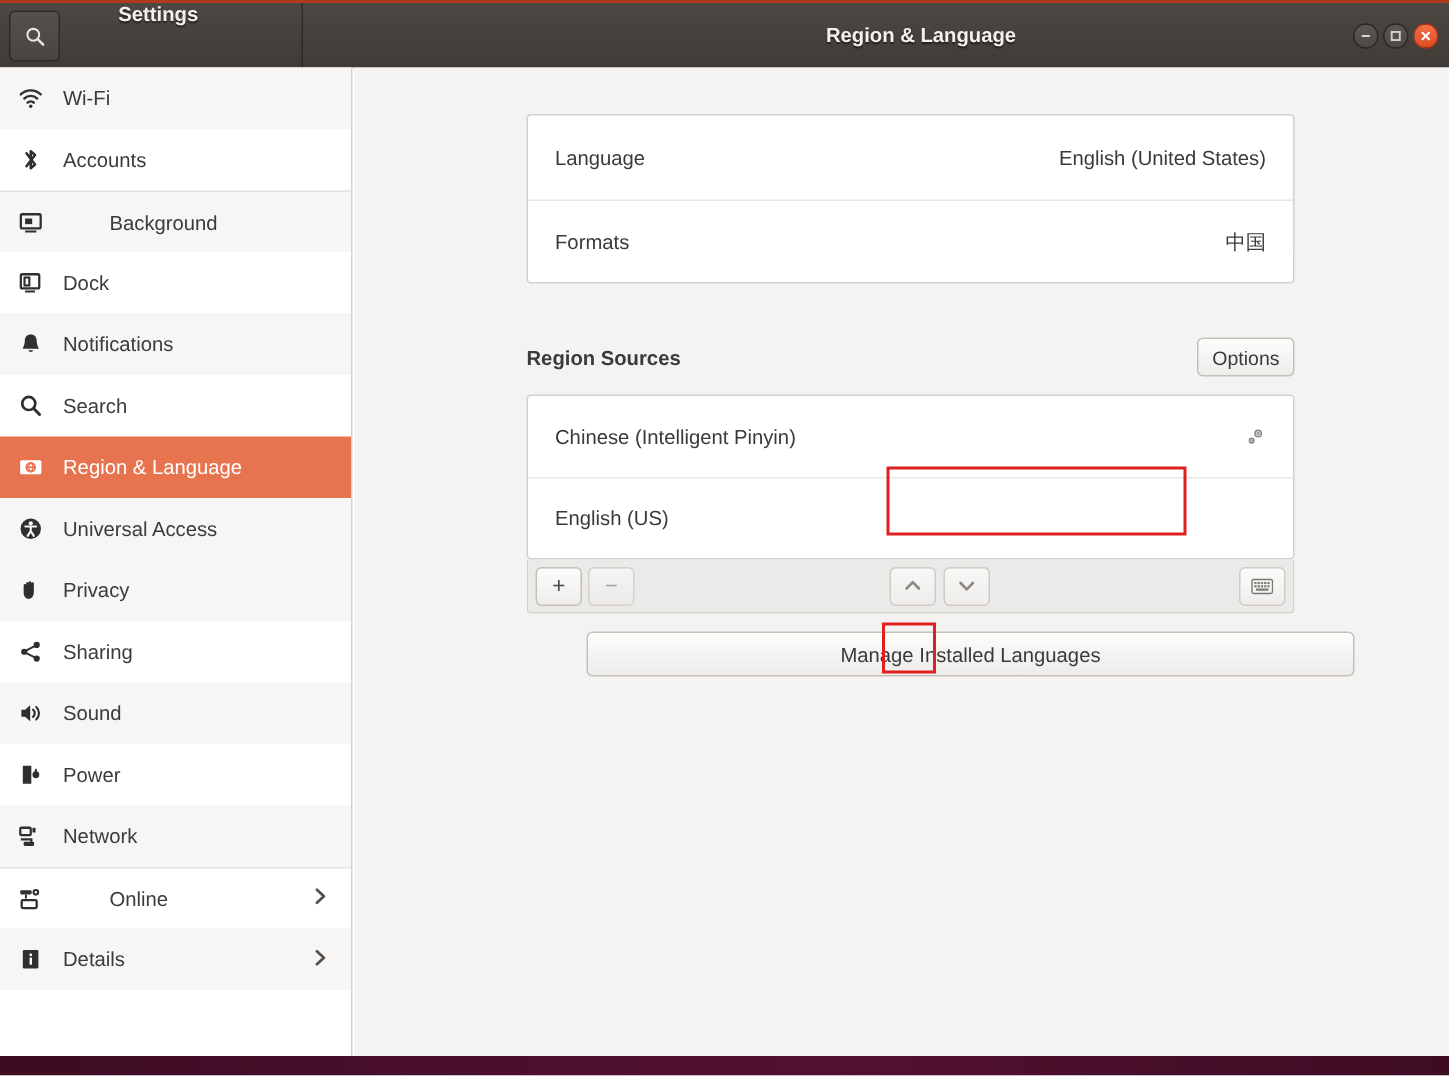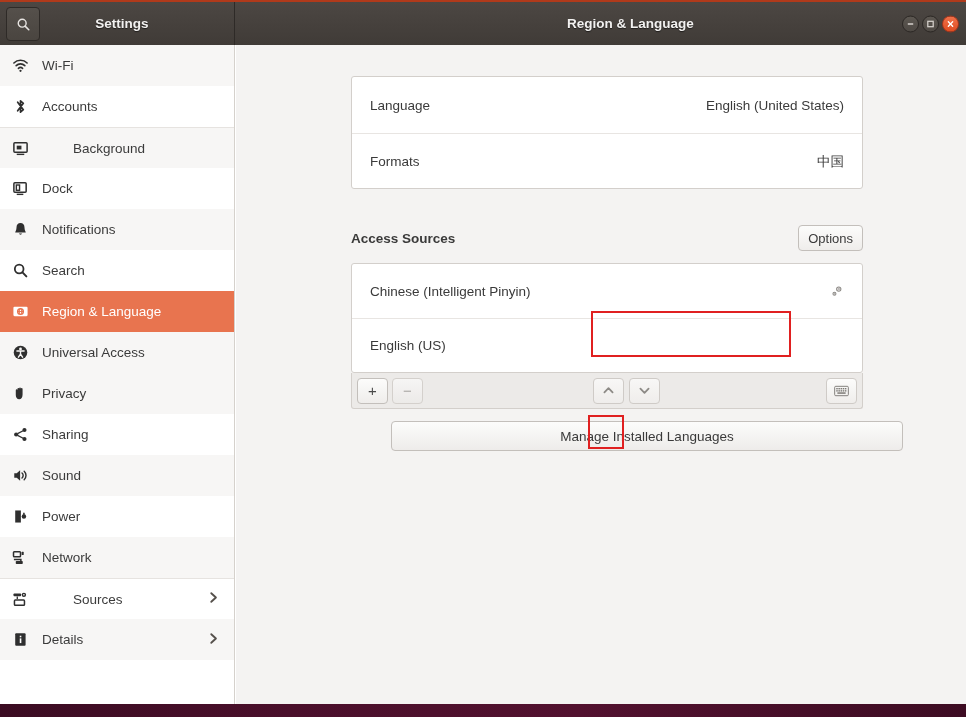--- a/index.html
+++ b/index.html
@@ -24,8 +24,8 @@
     display: flex; align-items: center;
   }
   .tb-left {
-    width: 235px; height: 43px;
-    display: flex; align-items: center;
+    width: 202px; height: 43px;
+    display: flex; align-items: flex-start;
     border-right: 1px solid #2e2a27;
     position: relative;
   }

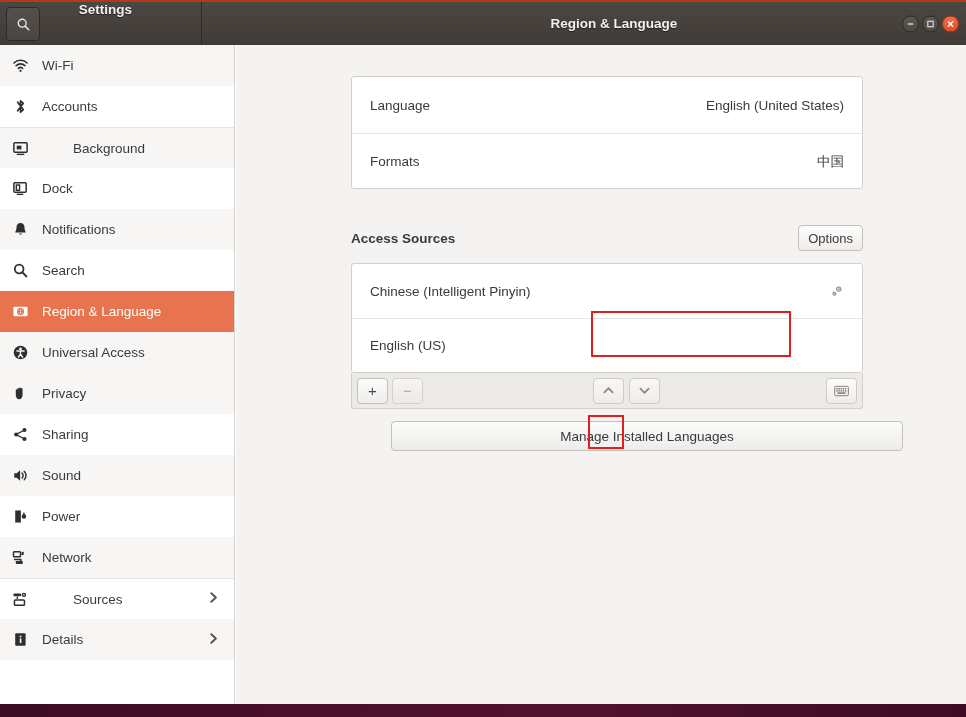--- a/index.html
+++ b/index.html
@@ -457,7 +457,7 @@
     </div>
 
     <div class="sect-head">
-      <span class="sect-title">Access Sources</span>
+      <span class="sect-title">Region Sources</span>
       <button class="options-btn">Options</button>
     </div>
 

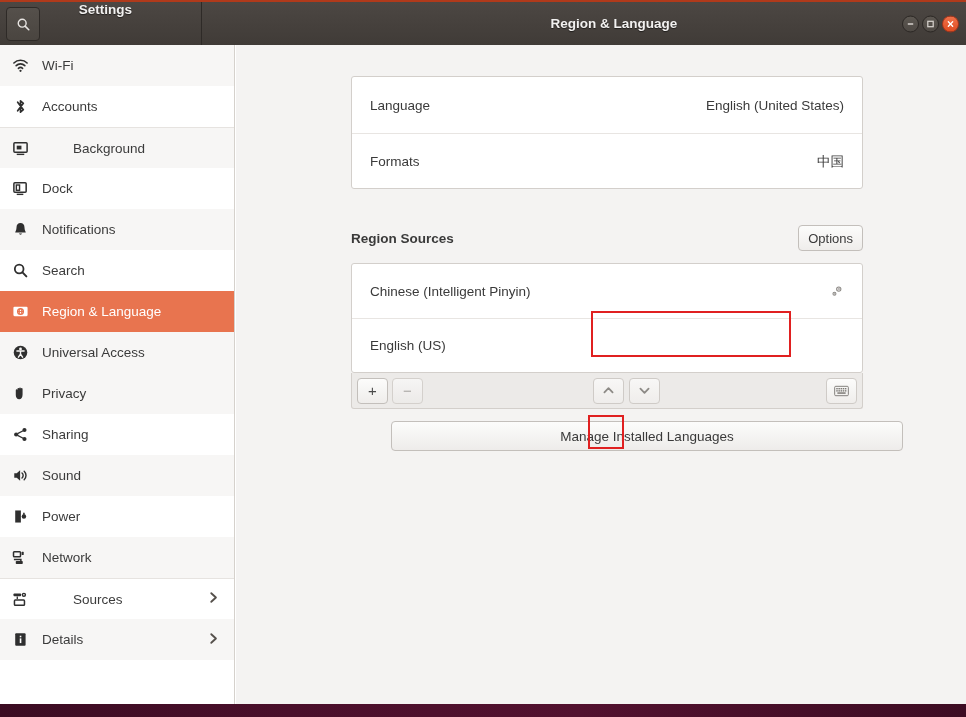--- a/index.html
+++ b/index.html
@@ -417,7 +417,7 @@
           <rect x="2.6" y="9.6" width="10.6" height="5.6" rx="0.9" fill="none" stroke="currentColor" stroke-width="1.6"></rect>
         </svg>
       </span>
-      <span class="side-label">Sources</span>
+      <span class="side-label">Online</span>
       <span class="side-chev">
         <svg width="13" height="13" viewBox="0 0 14 14">
             <polyline points="4.6,2.4 9.6,7 4.6,11.6" fill="none" stroke="currentColor" stroke-width="2" stroke-linecap="round" stroke-linejoin="round"></polyline>

